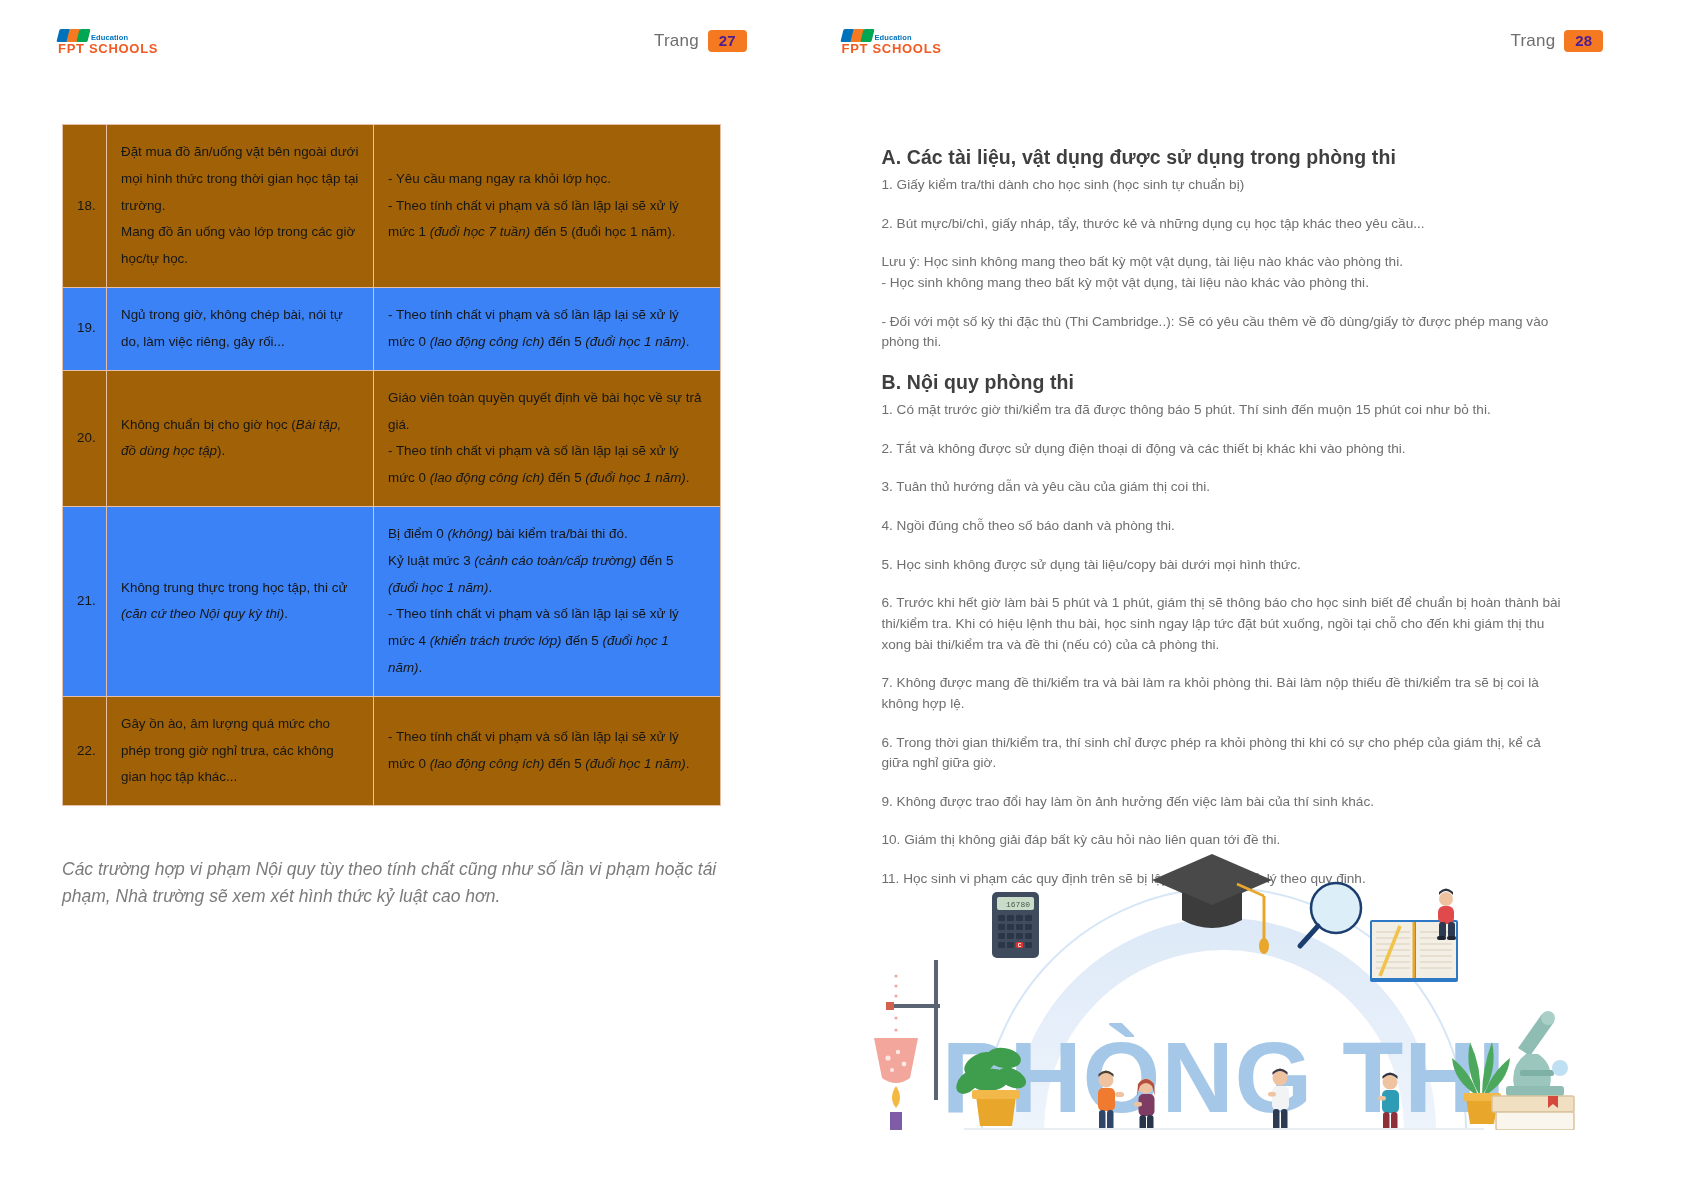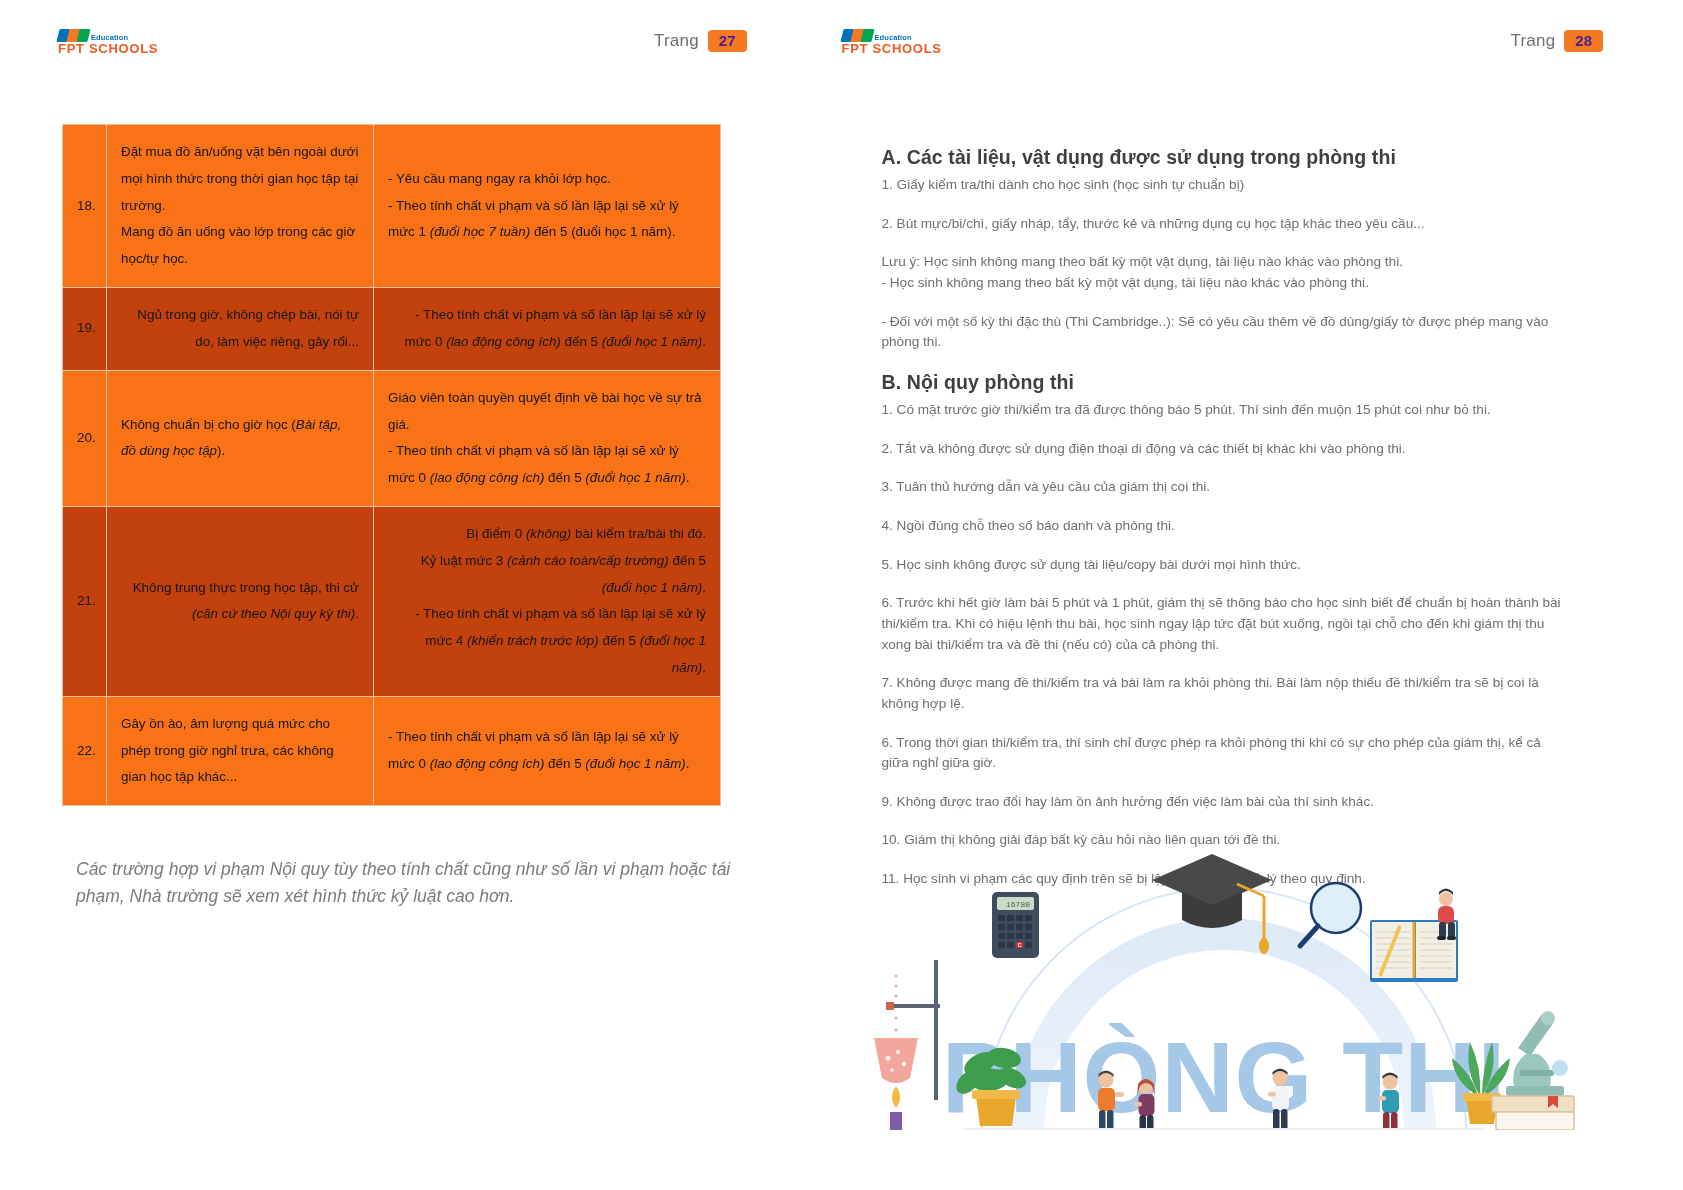--- a/index.html
+++ b/index.html
@@ -57,7 +57,7 @@
     line-height: 2.0;
     color: #161616;
   }
-  .rules-table tr.shade td { background: #f97316; }
+  .rules-table tr.shade td { background: #a16207; }
   .rules-table tr.plain td { background: #c2410c; text-align: right; }
   .col-no { width: 44px; text-align: center; font-size: 13.4px; padding: 14px 2px; }
   .col-act { width: 267px; }

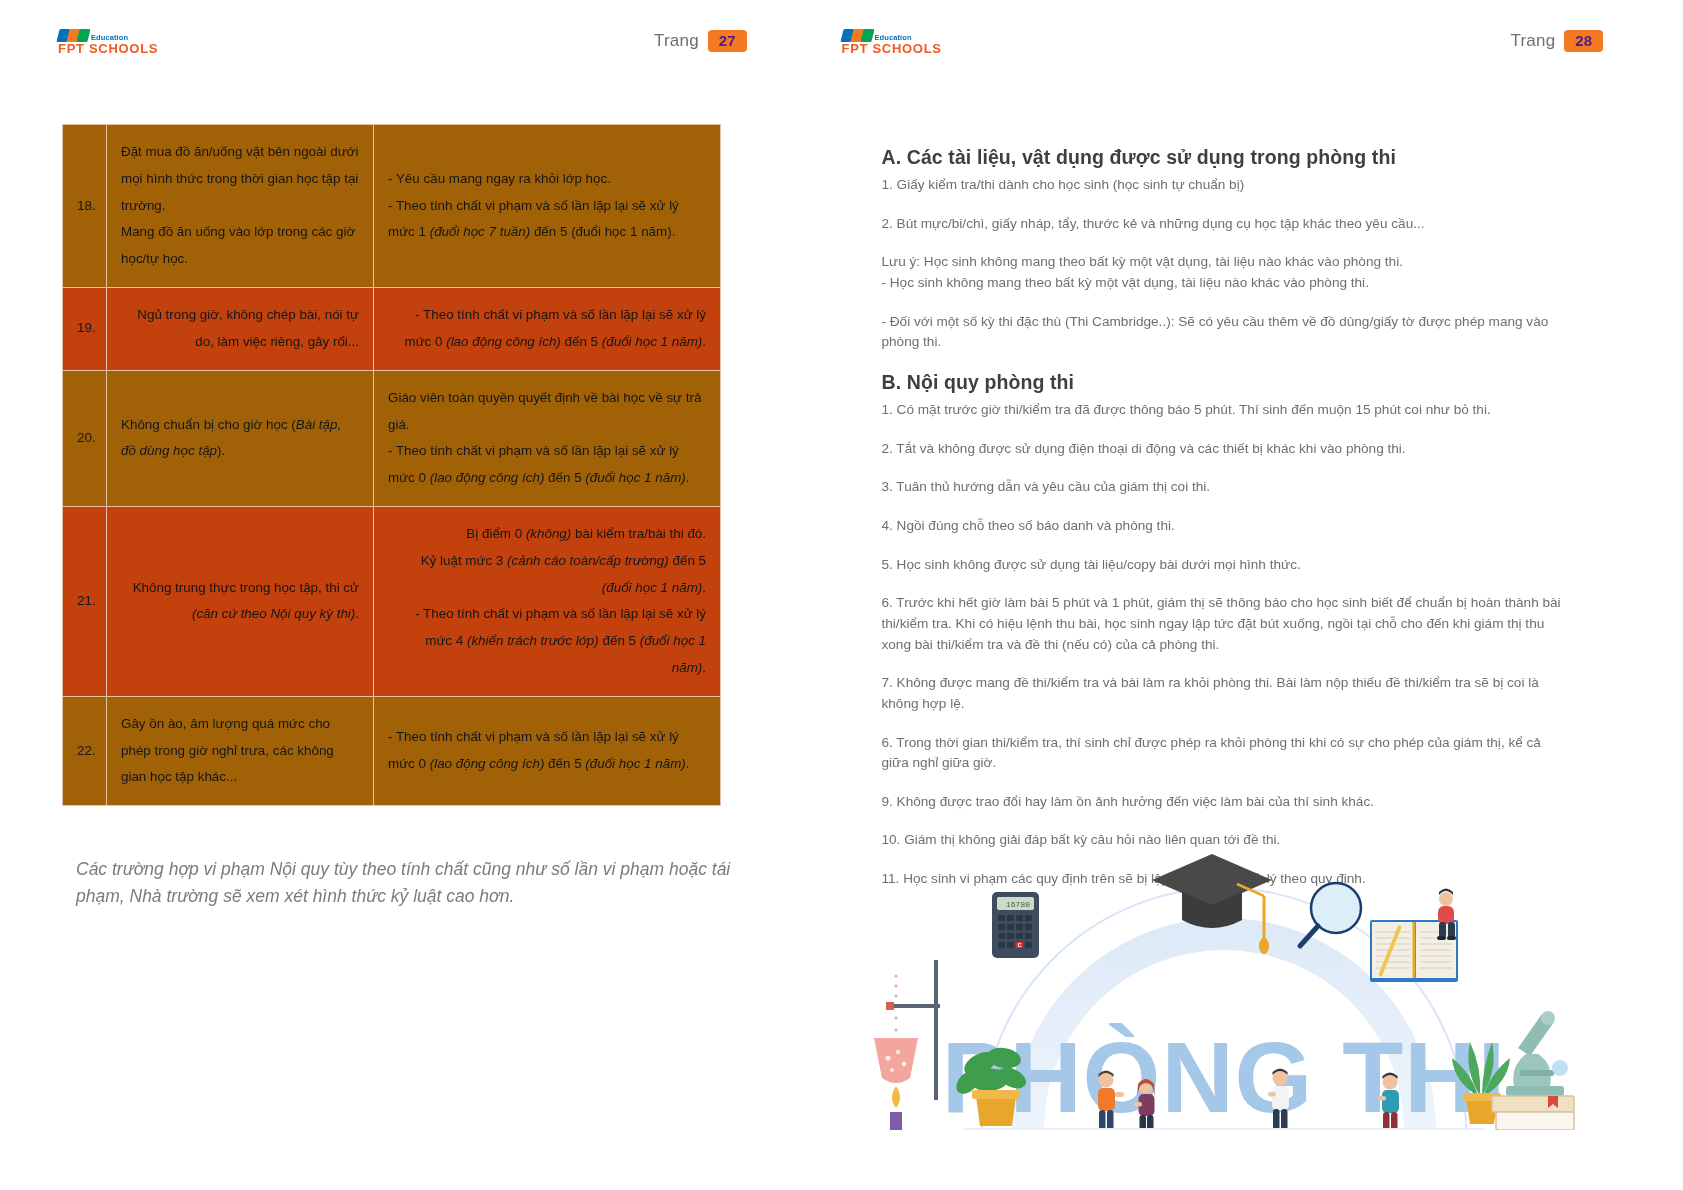--- a/index.html
+++ b/index.html
@@ -58,7 +58,7 @@
     color: #161616;
   }
   .rules-table tr.shade td { background: #a16207; }
-  .rules-table tr.plain td { background: #c2410c; text-align: right; }
+  .rules-table tr.plain td { background: #3b82f6; }
   .col-no { width: 44px; text-align: center; font-size: 13.4px; padding: 14px 2px; }
   .col-act { width: 267px; }
   .col-pen { width: 347px; padding-left: 17px; }

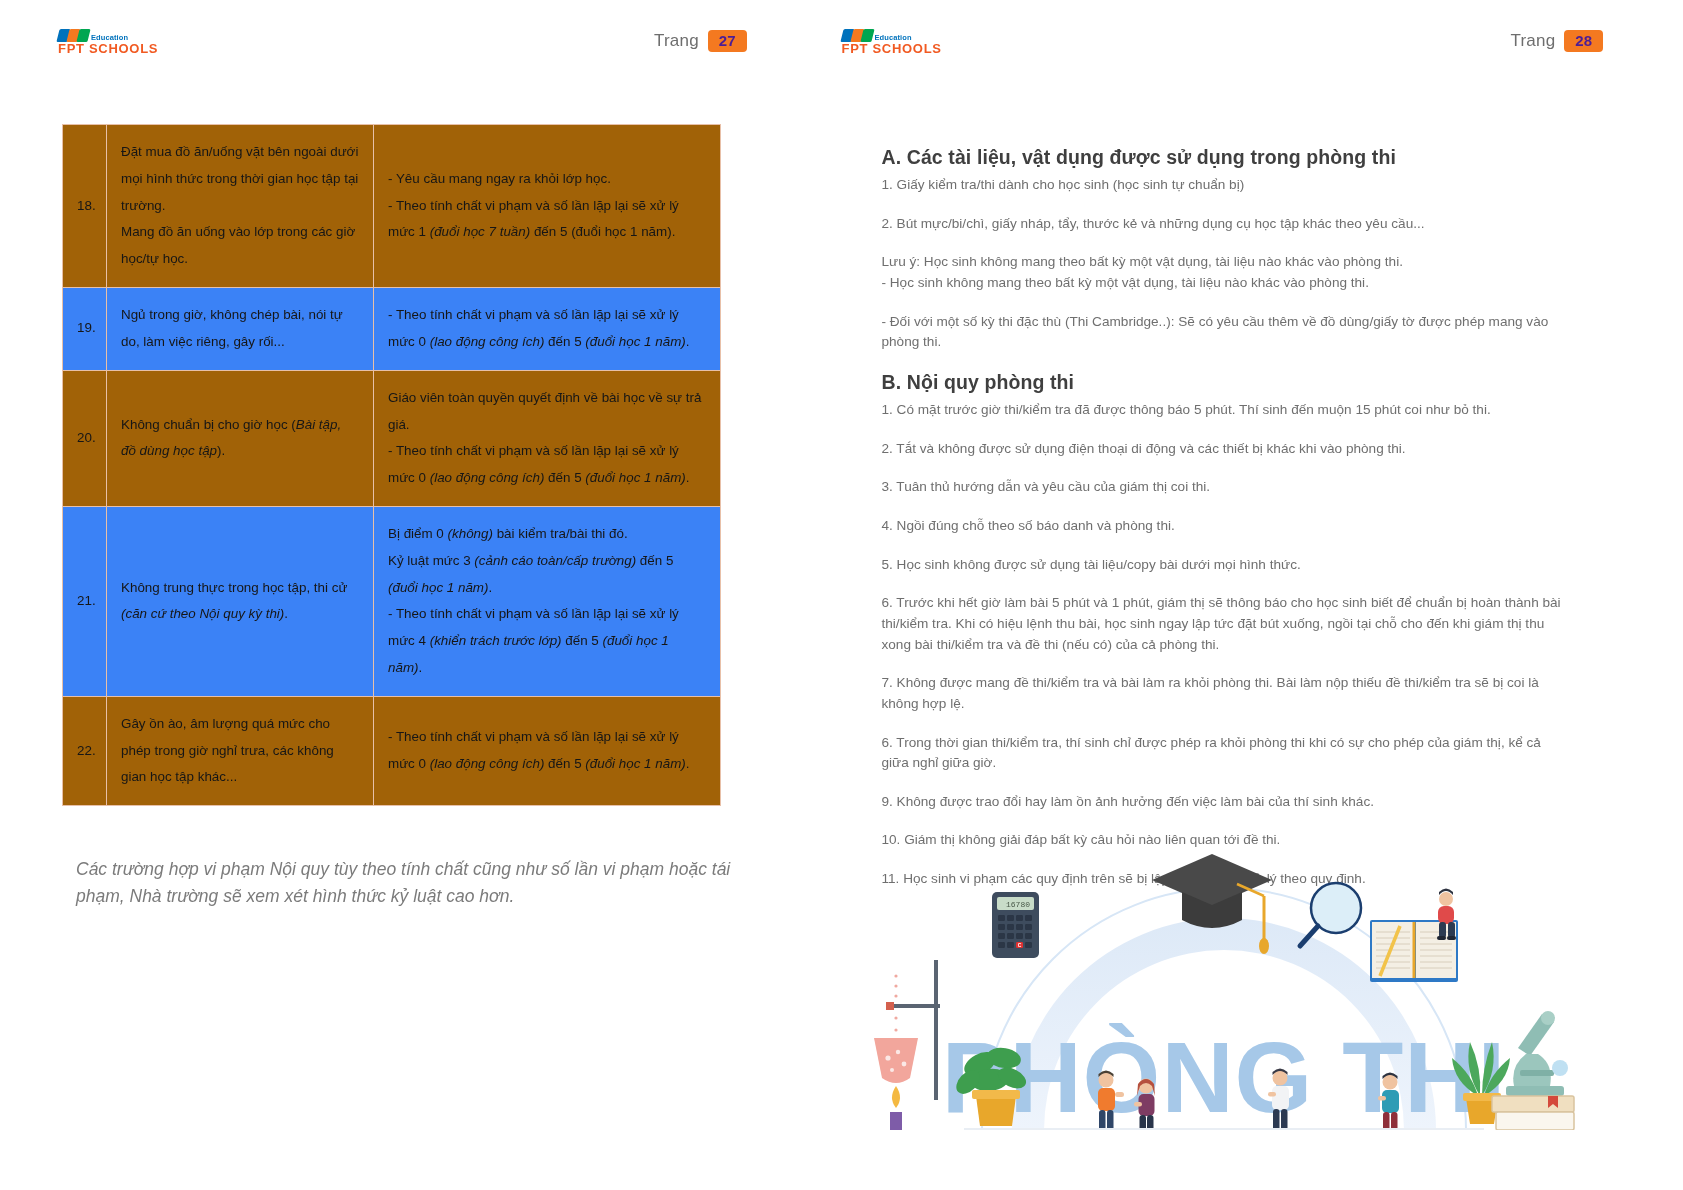--- a/index.html
+++ b/index.html
@@ -68,7 +68,6 @@
     position: absolute; top: 856px; left: 62px; width: 690px;
     font-size: 17.5px; line-height: 1.55; color: #7b7b7b;
     font-style: italic;
-    margin-left: 14px;
   }
 
   

